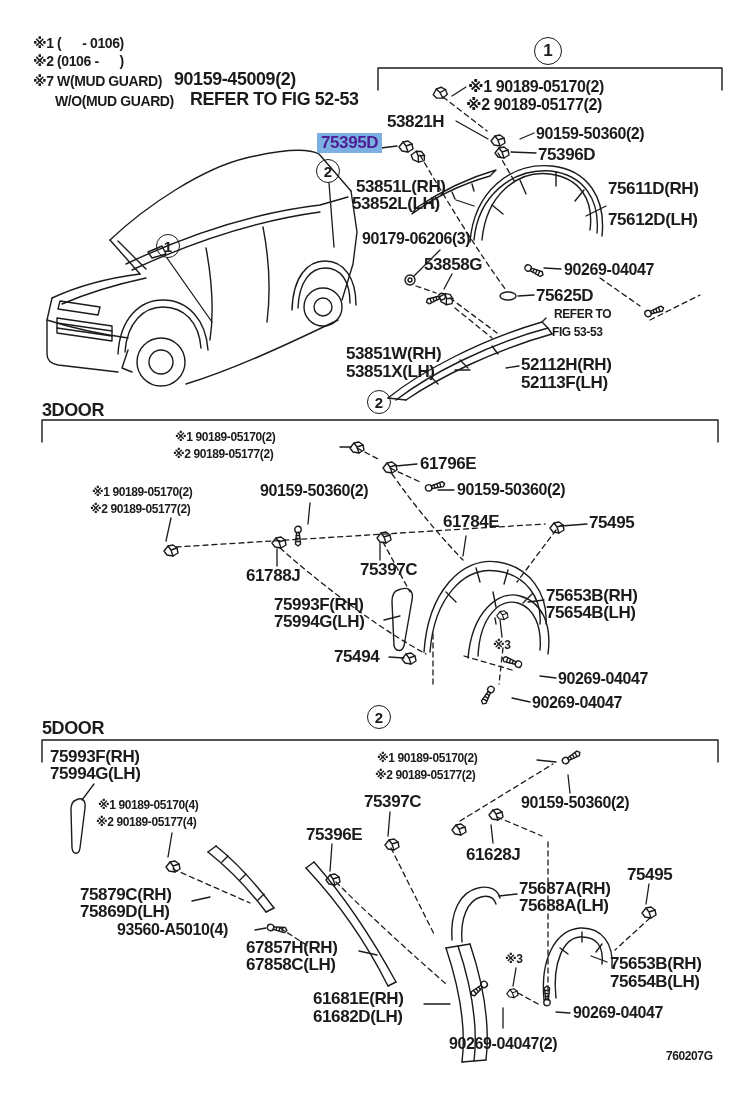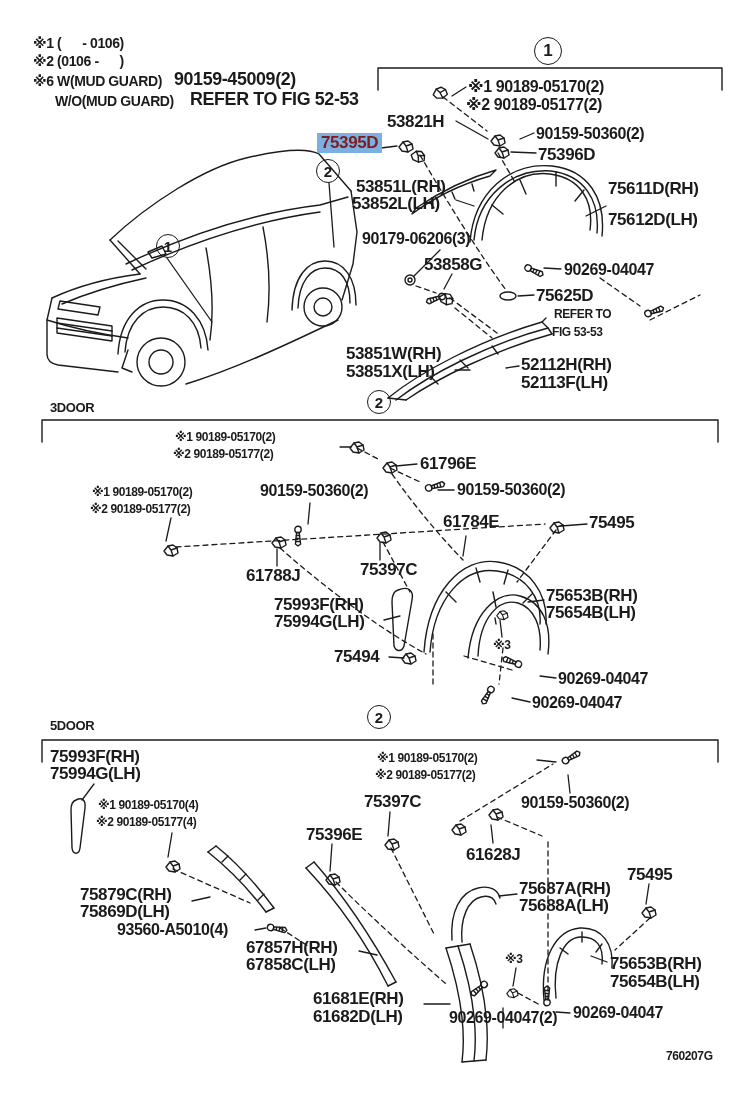--- a/index.html
+++ b/index.html
@@ -193,7 +193,7 @@
 
 <div class="lbl t14" style="left:33px;top:36px">※1 (      - 0106)</div>
 <div class="lbl t14" style="left:33px;top:54px">※2 (0106 -      )</div>
-<div class="lbl t14" style="left:33px;top:74px">※6 W(MUD GUARD)</div>
+<div class="lbl t14" style="left:33px;top:74px">※7 W(MUD GUARD)</div>
 <div class="lbl t19 cond" style="left:174px;top:69px">90159-45009(2)</div>
 <div class="lbl t14" style="left:55px;top:94px">W/O(MUD GUARD)</div>
 <div class="lbl t19 cond" style="left:190px;top:89px">REFER TO FIG 52-53</div>

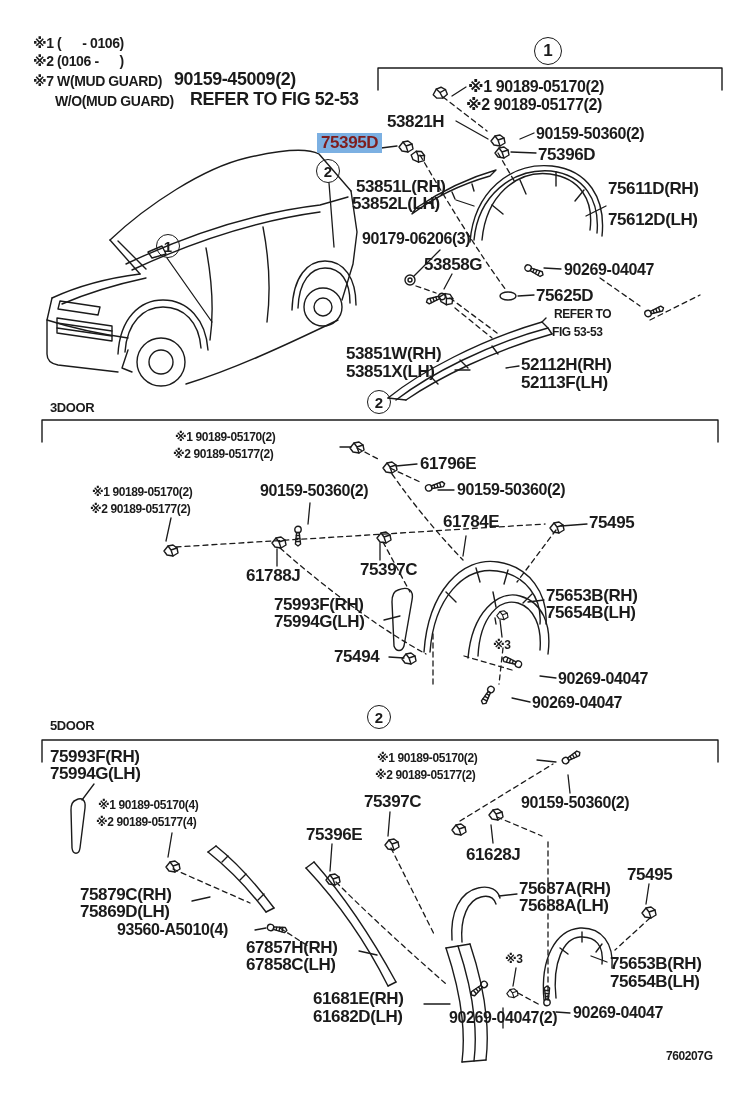--- a/index.html
+++ b/index.html
@@ -201,7 +201,7 @@
 <div class="lbl t16" style="left:468px;top:79px">※1 90189-05170(2)</div>
 <div class="lbl t16" style="left:466px;top:97px">※2 90189-05177(2)</div>
 <div class="lbl t17" style="left:387px;top:113px">53821H</div>
-<div class="lbl t17 hl" style="left: 317px; top: 133px; background: rgb(124, 176, 226); color: #7f1d1d;">75395D</div>
+<div class="lbl t17 hl" style="left: 317px; top: 133px; background: rgb(124, 176, 226); color: #4c1d95;">75395D</div>
 <div class="lbl t16" style="left:536px;top:126px">90159-50360(2)</div>
 <div class="lbl t17" style="left:538px;top:146px">75396D</div>
 <div class="lbl t17" style="left:356px;top:178px">53851L(RH)</div>

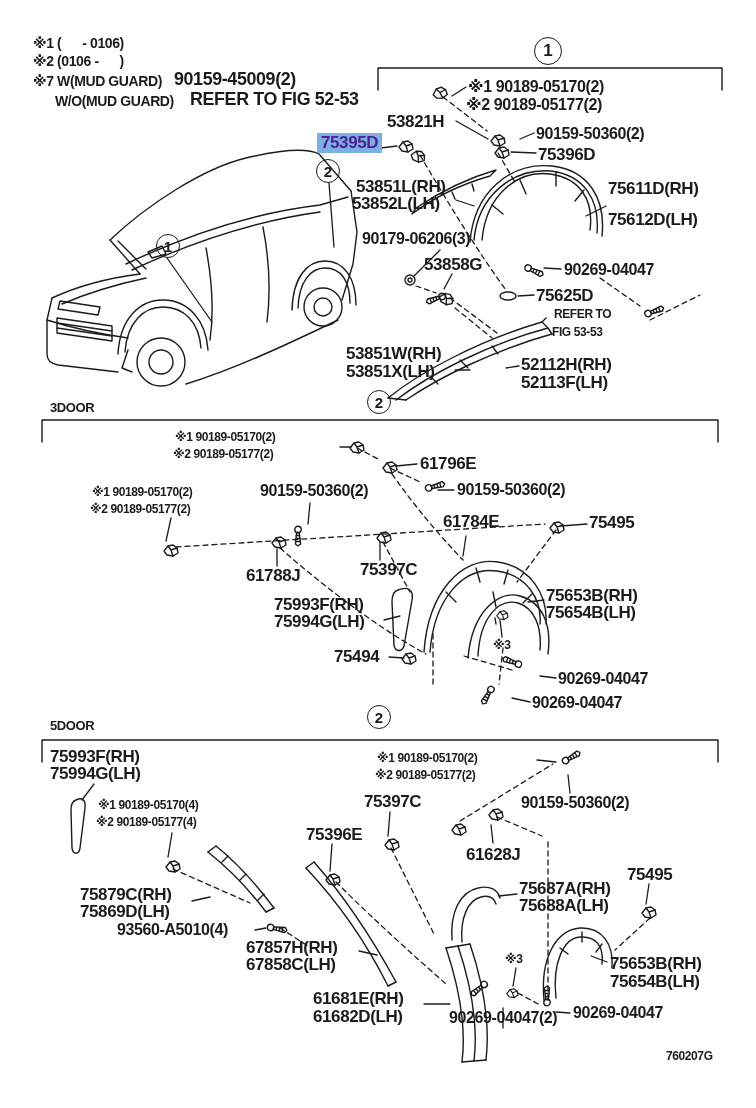--- a/index.html
+++ b/index.html
@@ -9,7 +9,7 @@
   .lbl{position:absolute;font-weight:bold;white-space:pre;line-height:1.0;
        letter-spacing:-0.4px;transform-origin:left top;}
   .t19{font-size:19px;} .t17{font-size:17px;} .t16{font-size:16px;}
-  .t15{font-size:12px;} .t14{font-size:14px;text-align:center;} .t13{font-size:13px;margin-left:8px;}
+  .t15{font-size:12px;} .t14{font-size:14px;text-align:center;} .t13{font-size:18px;}
   .cond{transform:scaleX(0.94);}
   .hl{padding:1px 4px 2px 4px;}
   .circ{position:absolute;width:22px;height:22px;border:1.8px solid #1b1b1b;border-radius:50%;

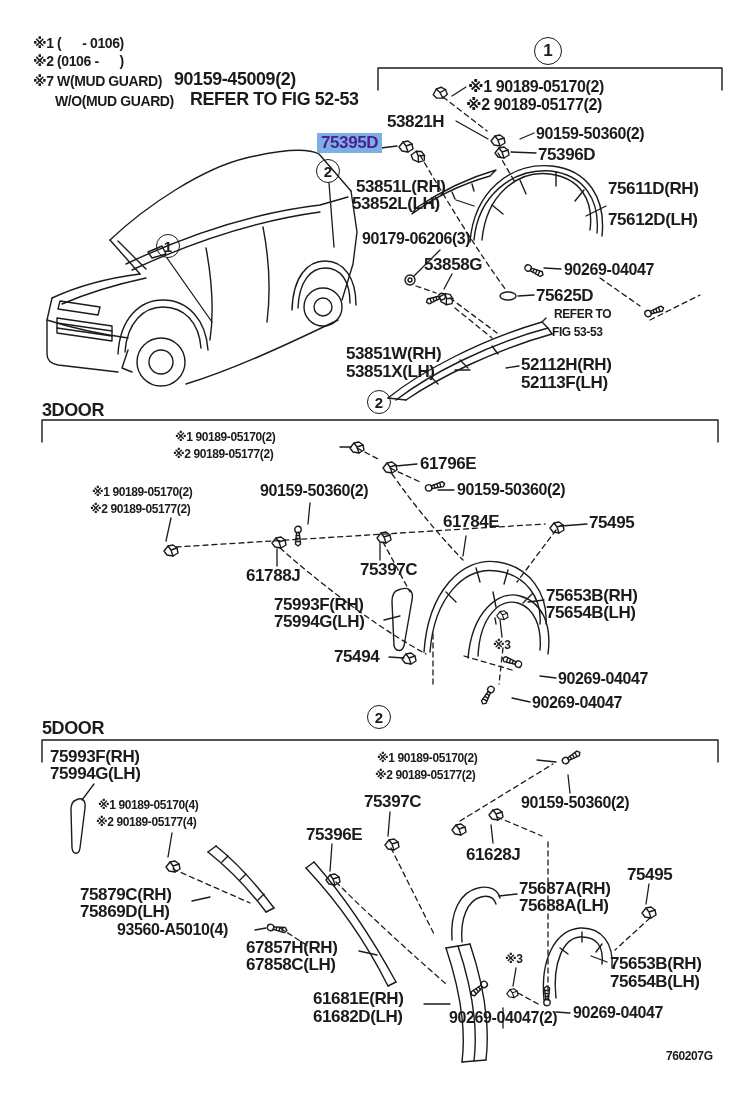--- a/index.html
+++ b/index.html
@@ -265,7 +265,7 @@
 <div class="lbl t17" style="left:313px;top:990px">61681E(RH)</div>
 <div class="lbl t17" style="left:313px;top:1008px">61682D(LH)</div>
 <div class="lbl t16" style="left:573px;top:1005px">90269-04047</div>
-<div class="lbl t16" style="left:449px;top:1010px">90269-04047(2)</div>
+<div class="lbl t16" style="left:449px;top:1036px">90269-04047(2)</div>
 
 <div class="lbl t15" style="left:666px;top:1050px">760207G</div>
 

